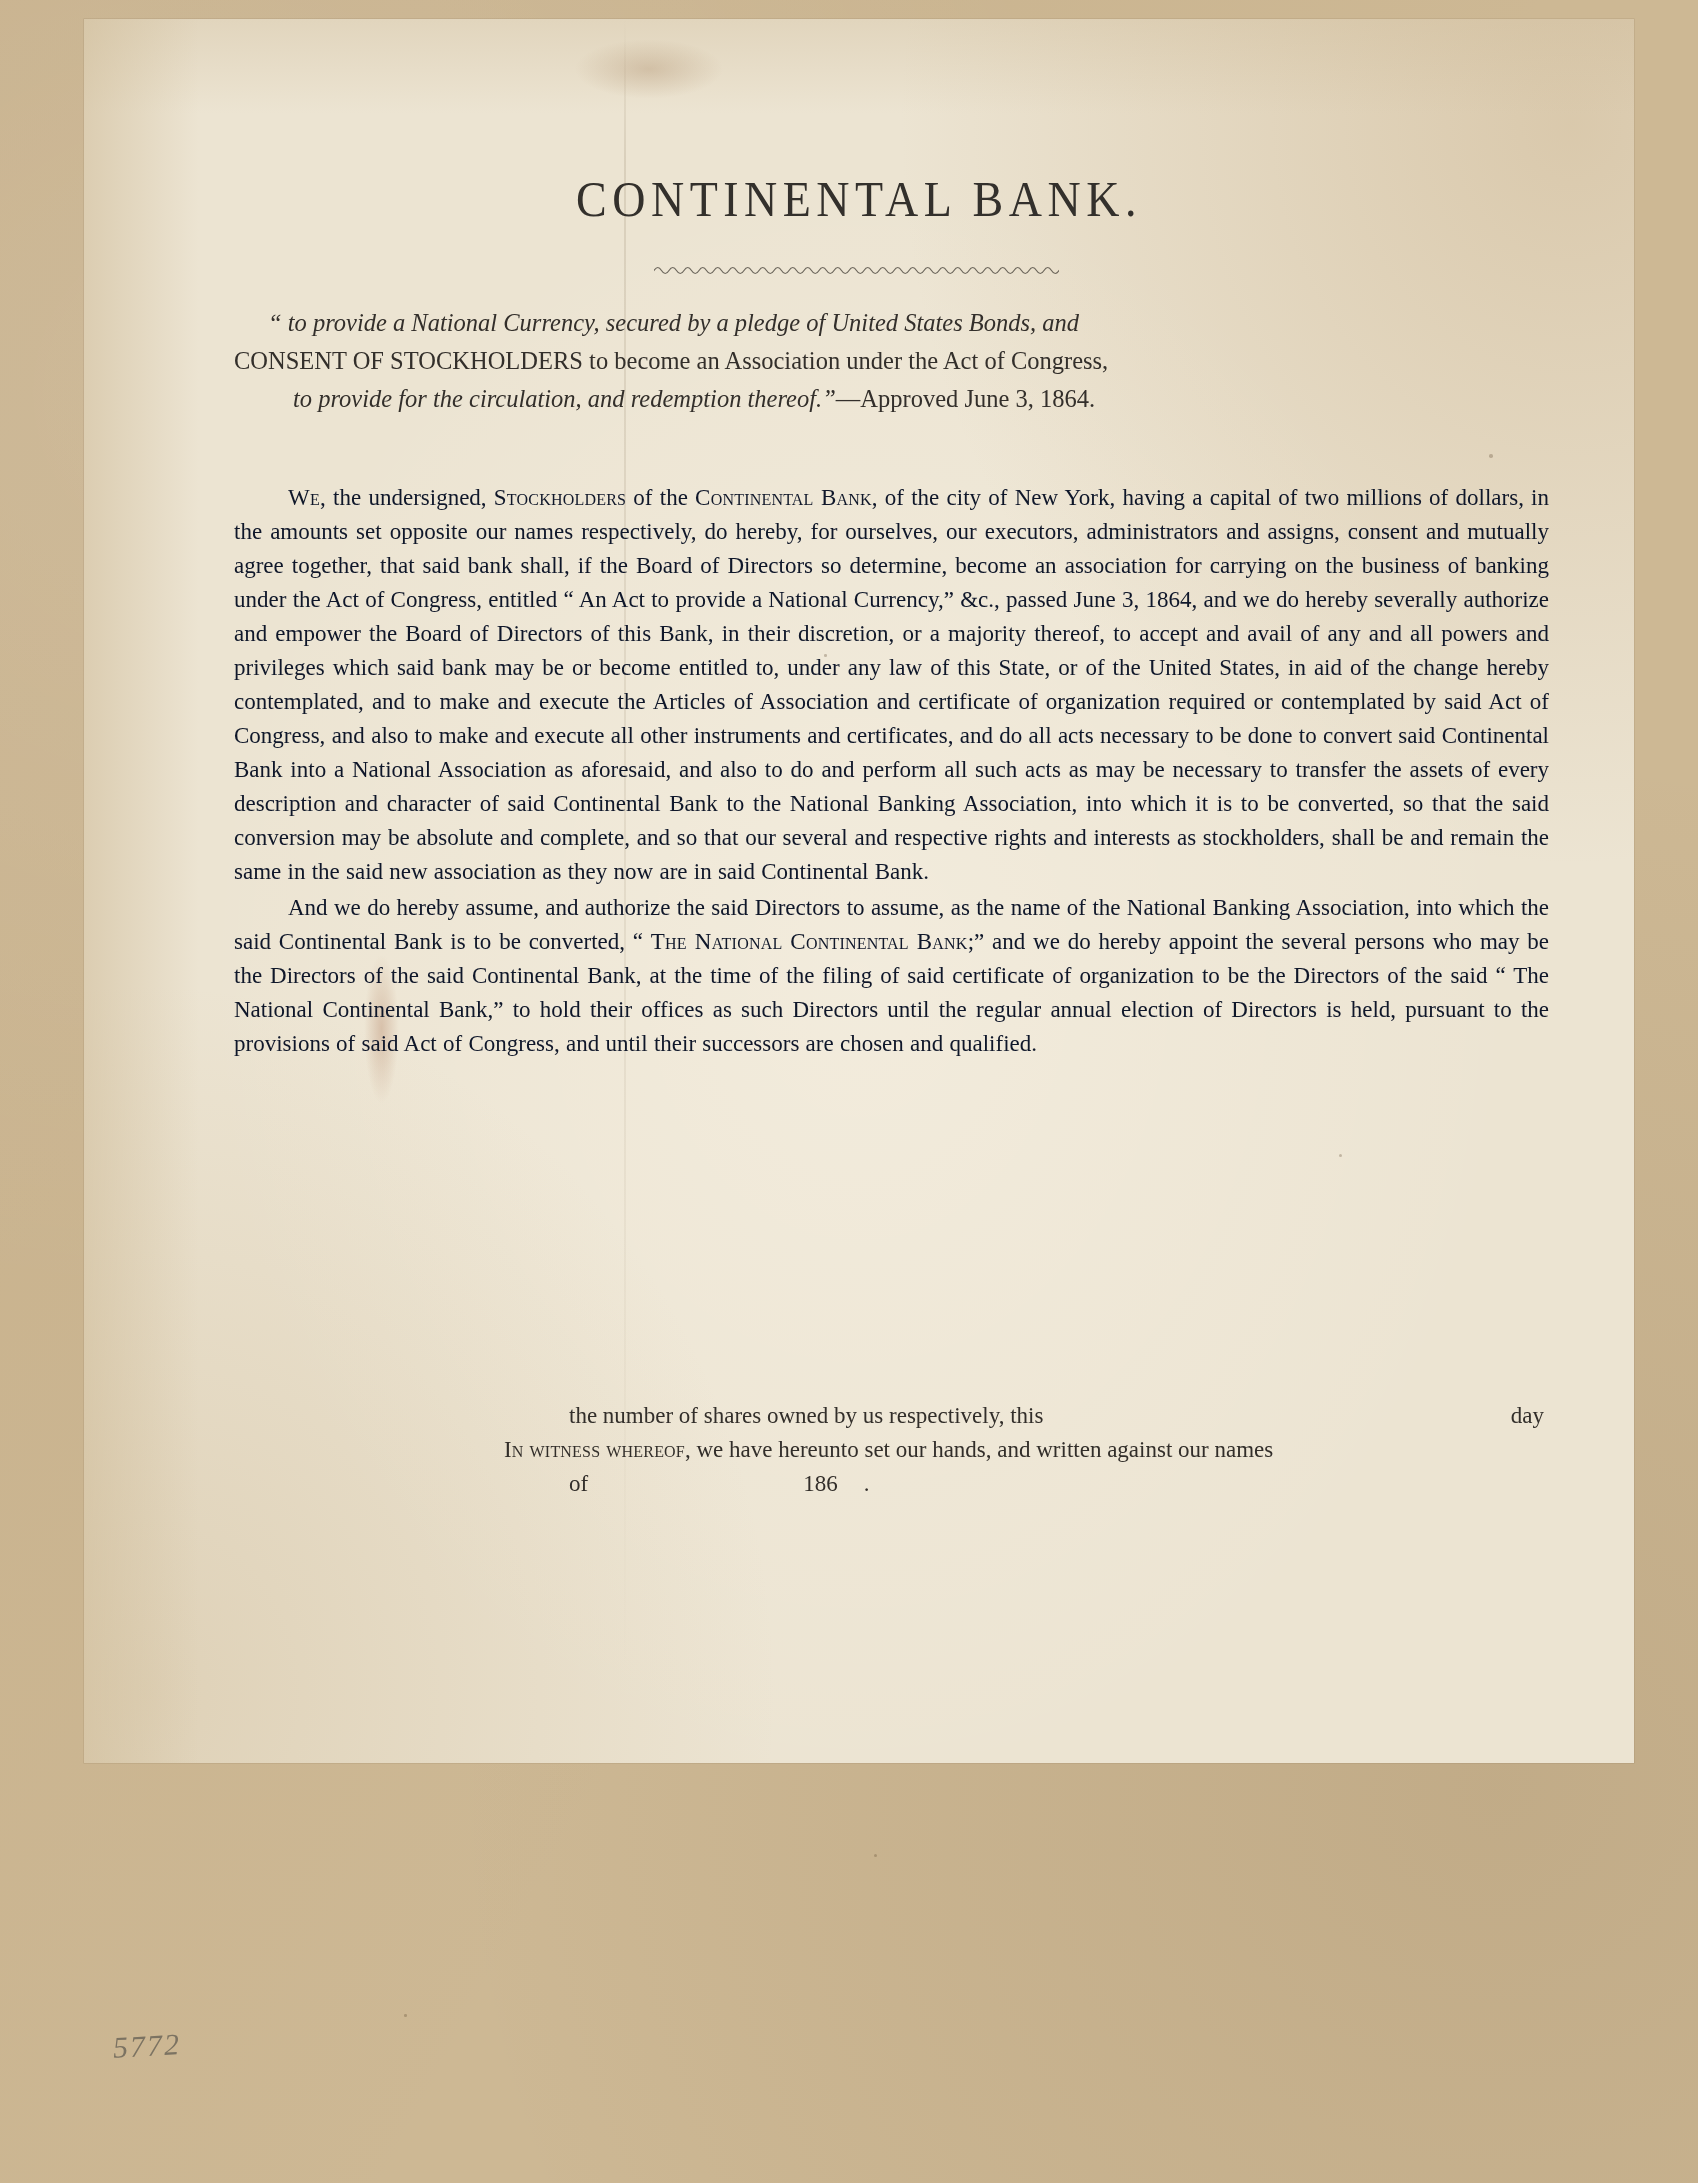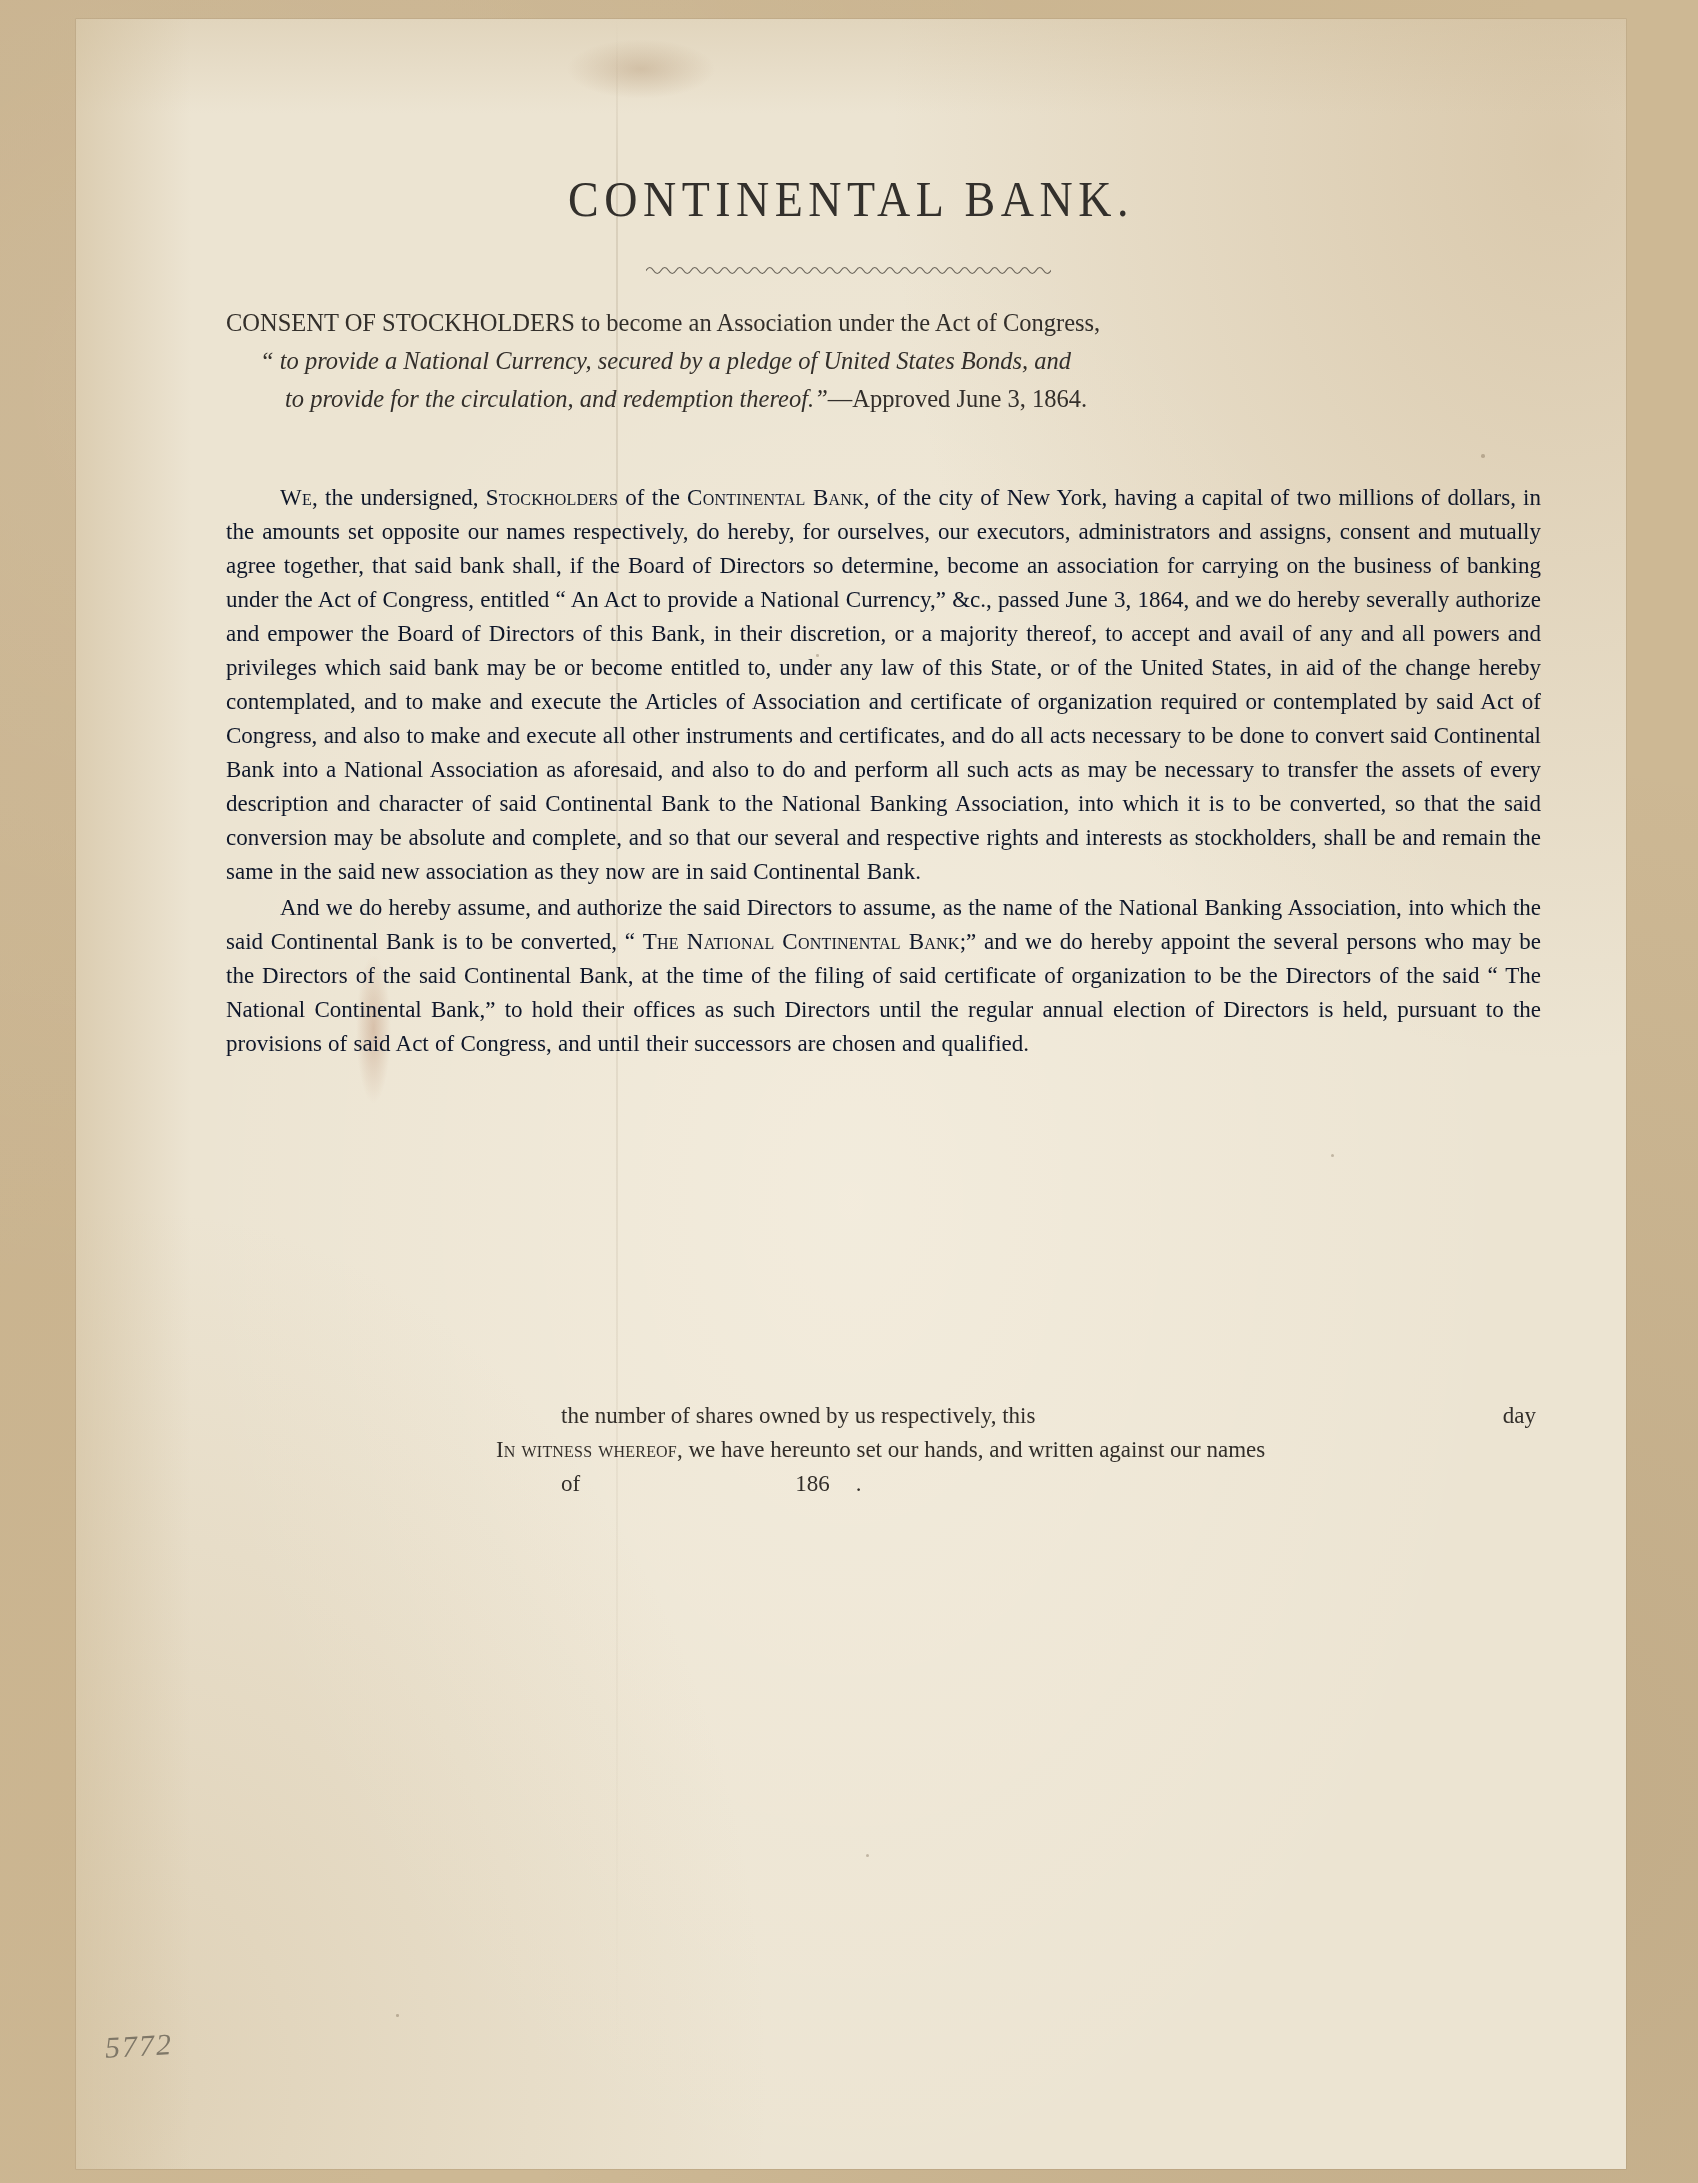--- a/index.html
+++ b/index.html
@@ -35,10 +35,10 @@
   
   #sheet {
     position: absolute;
-    left: 76px;
+    left: 84px;
     top: 19px;
     width: 1550px;
-    height: 2150px;
+    height: 1744px;
     background: #ece4d2;
     box-shadow: 0 0 0 0.5px rgba(120,100,70,0.25);
   }

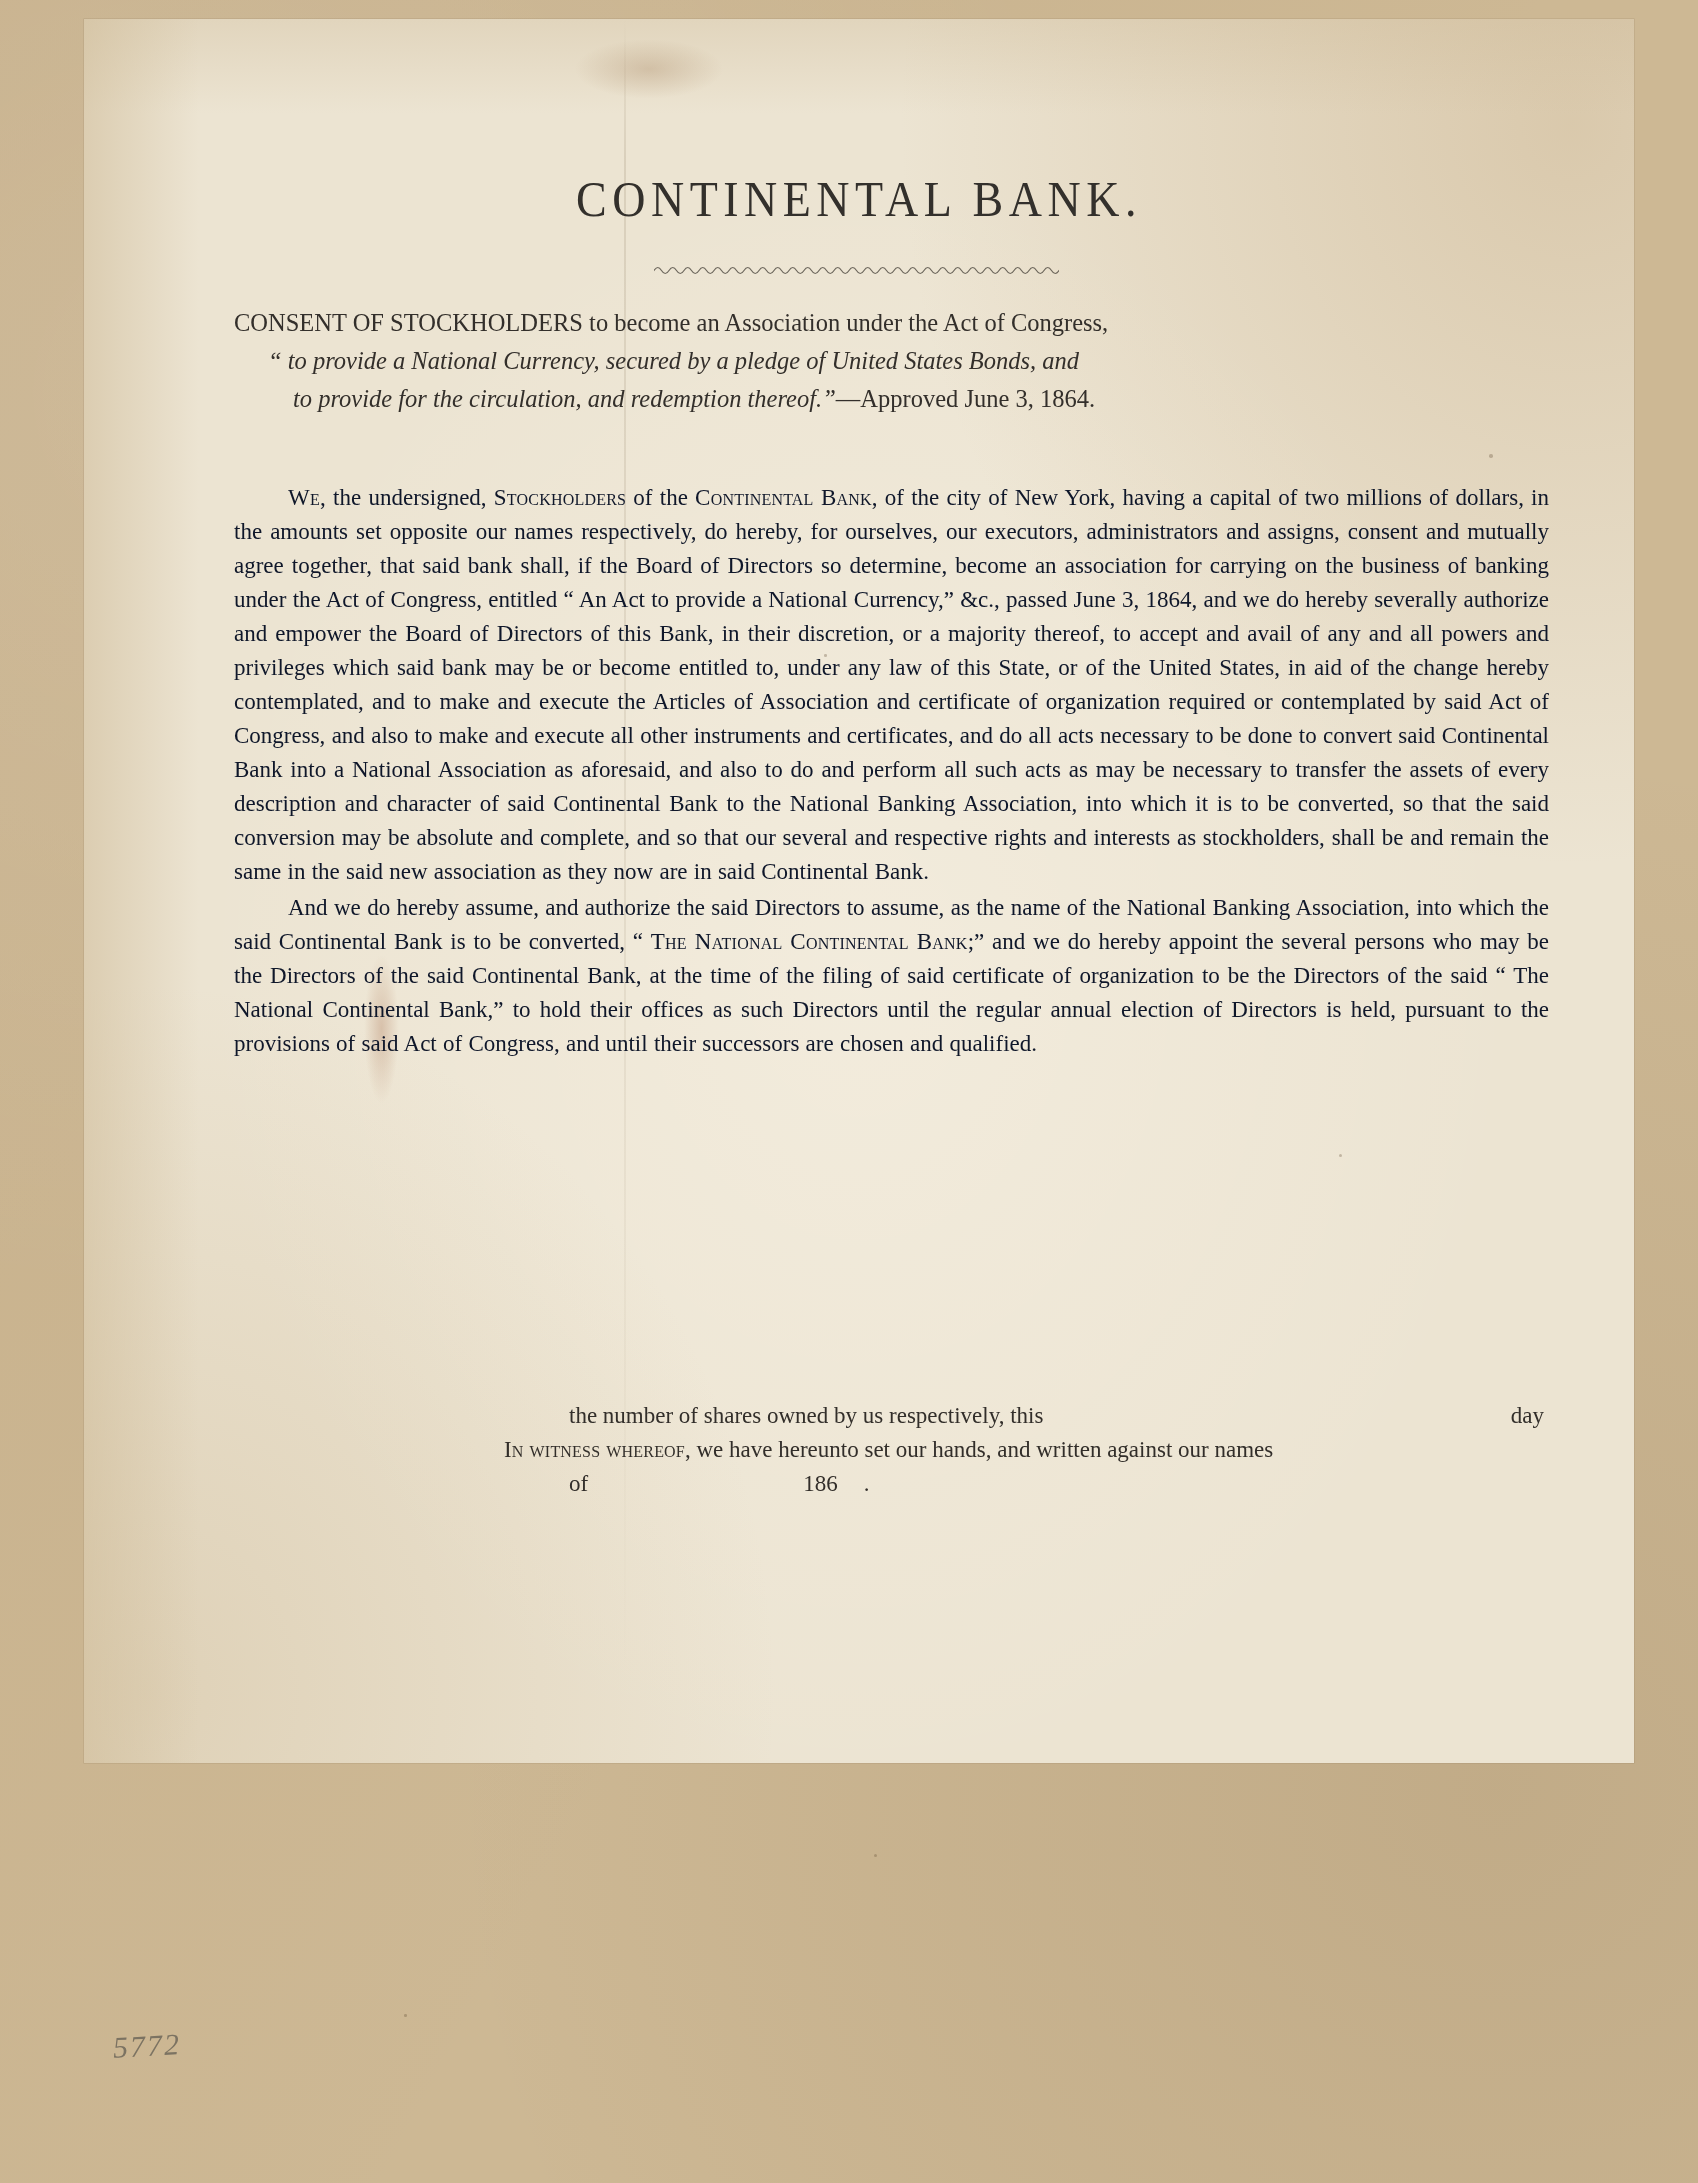--- a/index.html
+++ b/index.html
@@ -301,8 +301,8 @@
       </div>
 
       <div class="subtitle">
+        <span class="sub-line sub-line-2">“ to provide a National Currency, secured by a pledge of United States Bonds, and</span>
         <span class="sub-line sub-line-1">CONSENT OF STOCKHOLDERS to become an Association under the Act of Congress,</span>
-        <span class="sub-line sub-line-2">“ to provide a National Currency, secured by a pledge of United States Bonds, and</span>
         <span class="sub-line sub-line-3"><span>to provide for the circulation, and redemption thereof.”</span><span class="rm">—Approved June 3, 1864.</span></span>
       </div>
 

